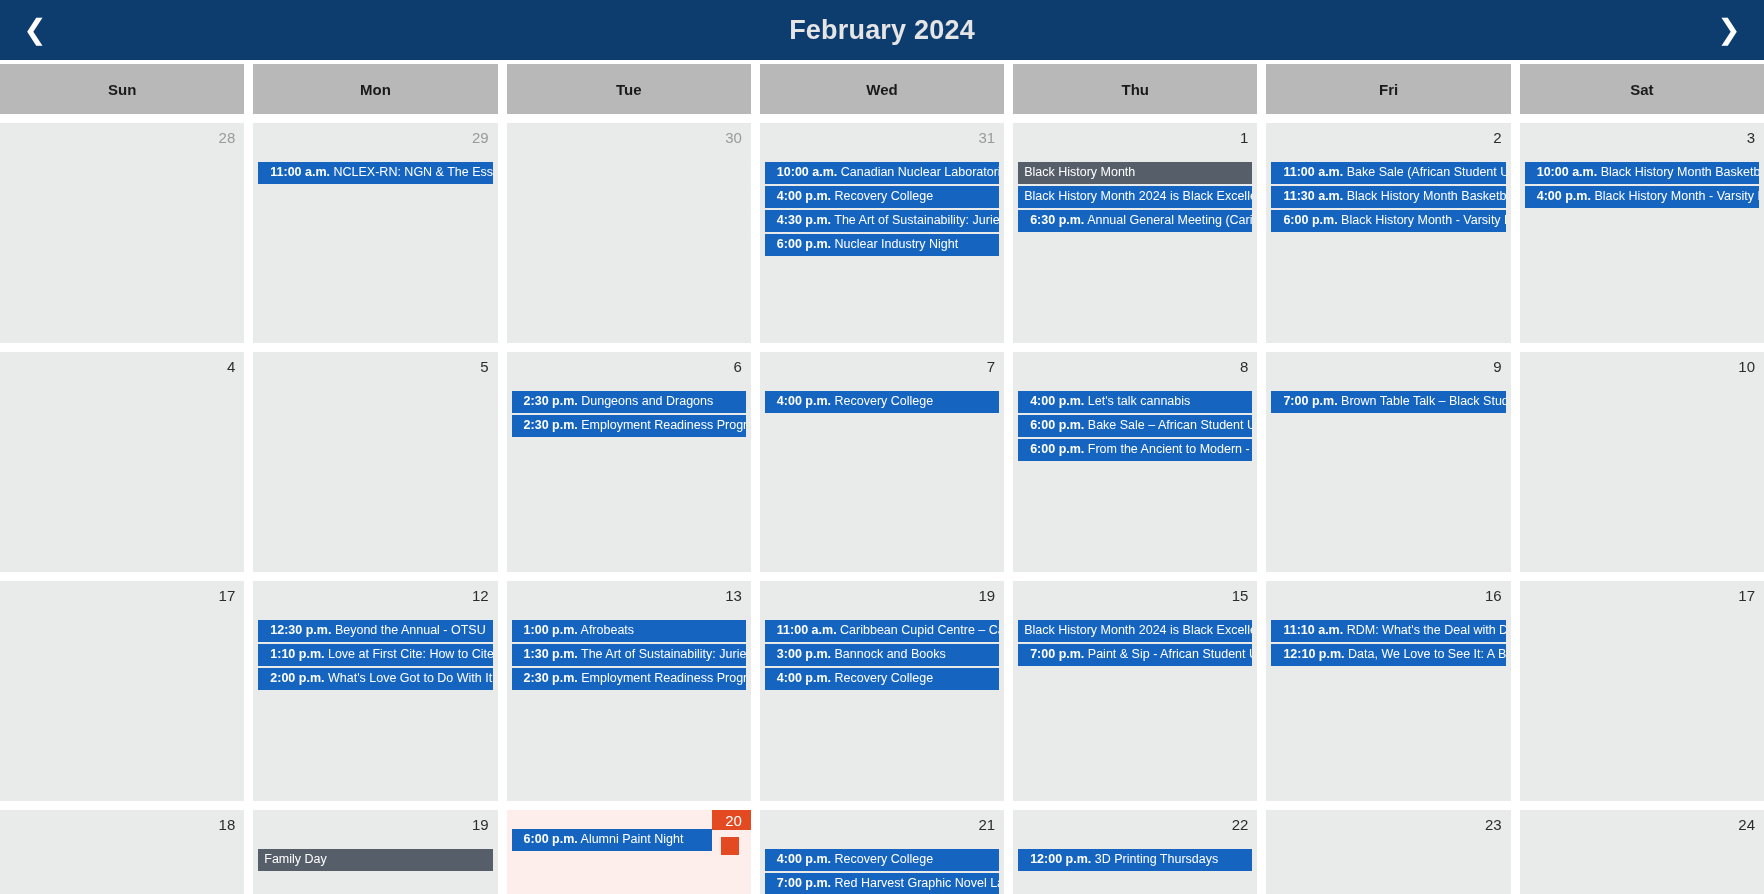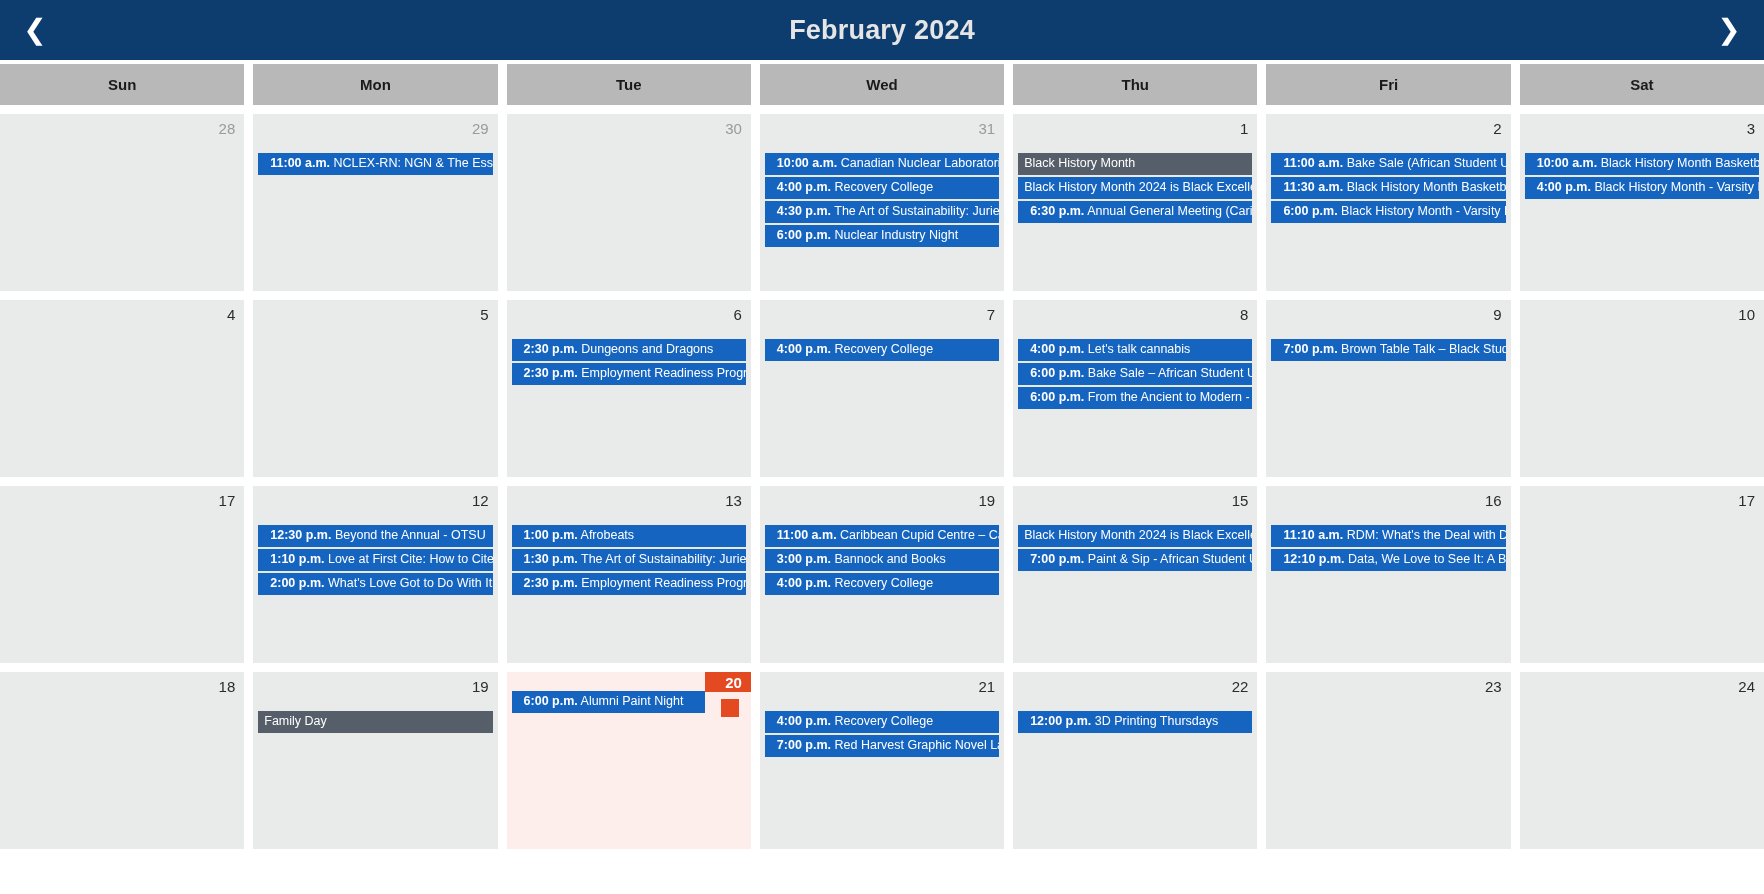--- a/index.html
+++ b/index.html
@@ -40,7 +40,7 @@
   }
   .weekday {
     background: #b8b8b8;
-    height: 41px;
+    height: 50px;
     display: flex; align-items: center; justify-content: center;
     font-size: 15px; font-weight: bold; color: #1a1a1a;
   }

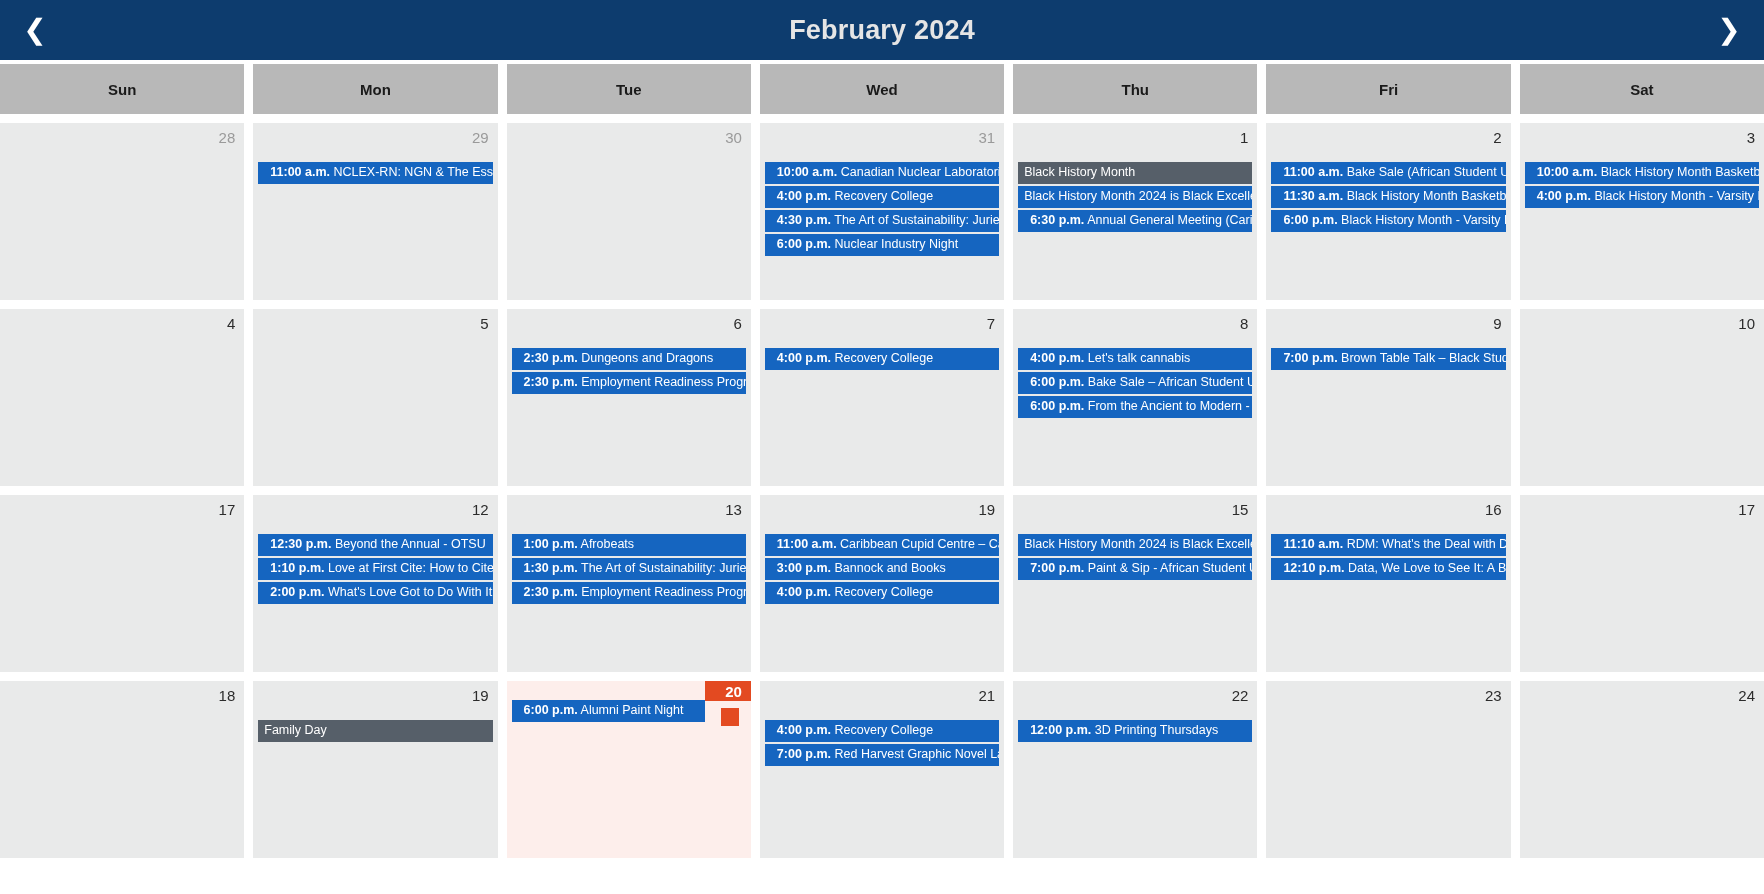--- a/index.html
+++ b/index.html
@@ -55,7 +55,7 @@
   }
   .day {
     background: #e9eaea;
-    height: 177px;
+    height: 220px;
     padding: 6px 5px 0 5px;
     position: relative;
     overflow: hidden;

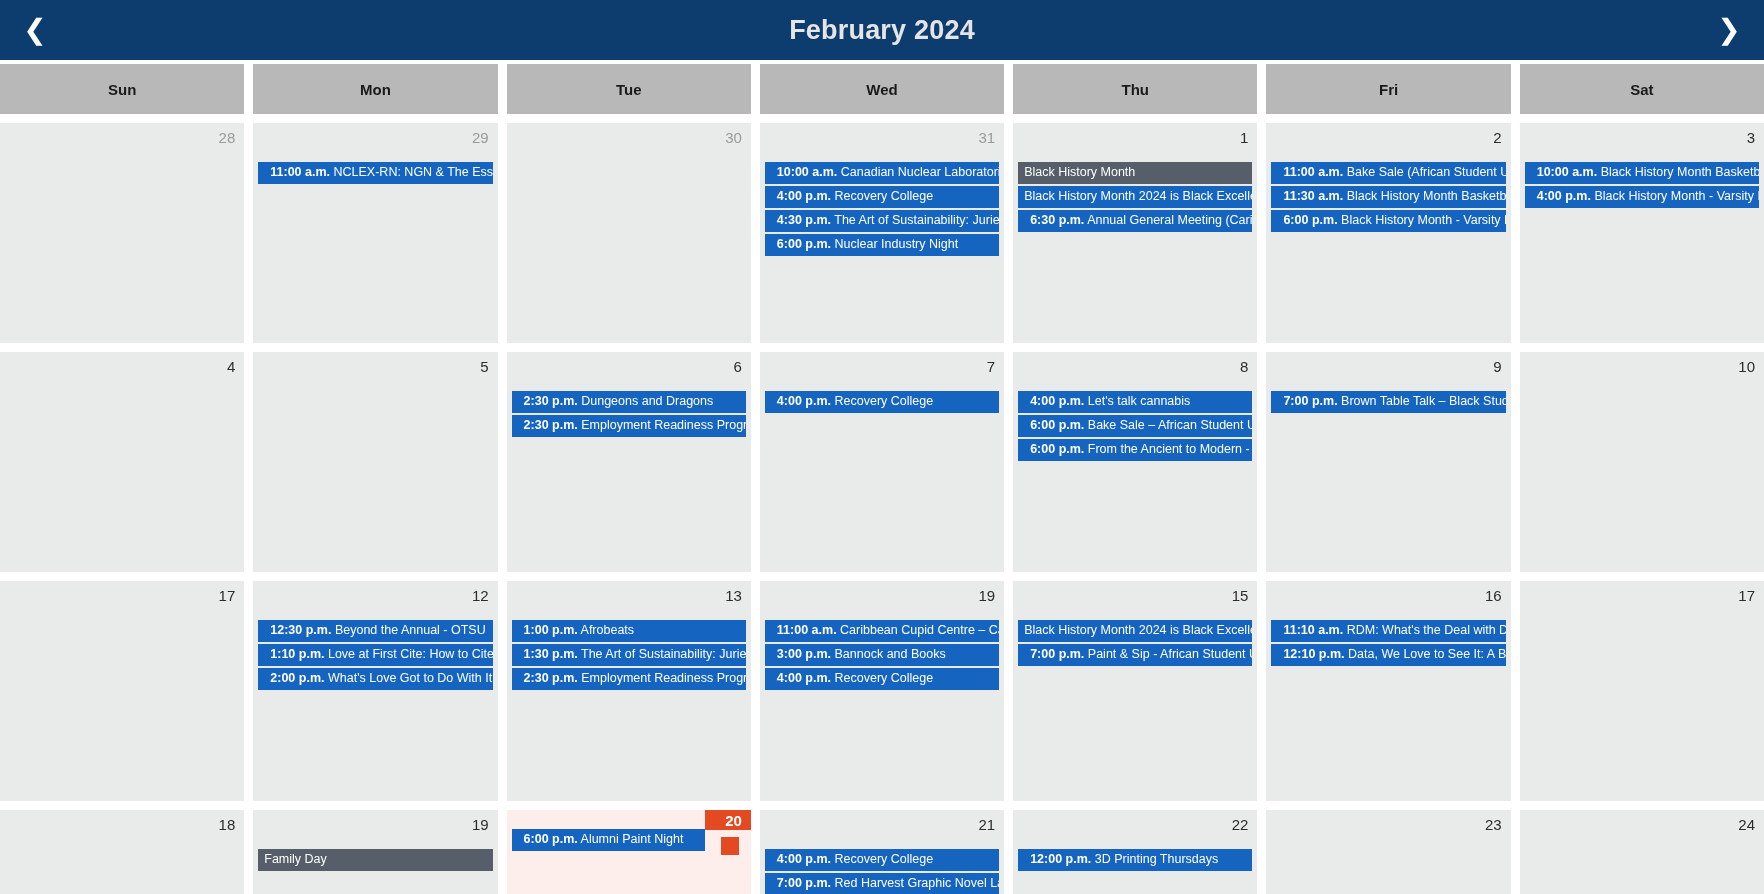--- a/index.html
+++ b/index.html
@@ -76,8 +76,8 @@
     float: right;
     background: #e34a21;
     color: #ffffff;
-    font-weight: bold;
-    padding: 3px 9px 4px 20px;
+    font-weight: normal;
+    padding: 3px 9px 4px 13px;
     margin-right: -5px;
     margin-top: -6px;
     line-height: 16px;

